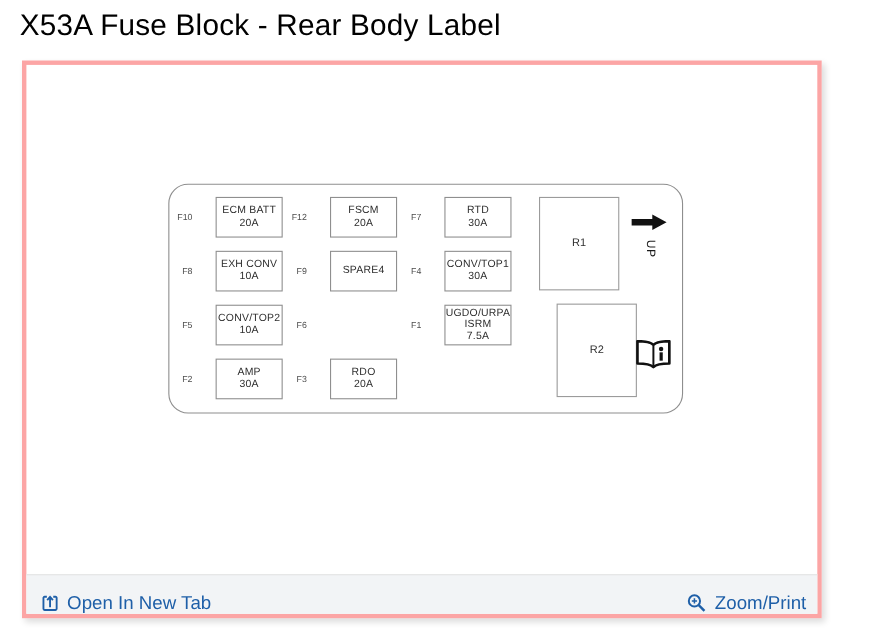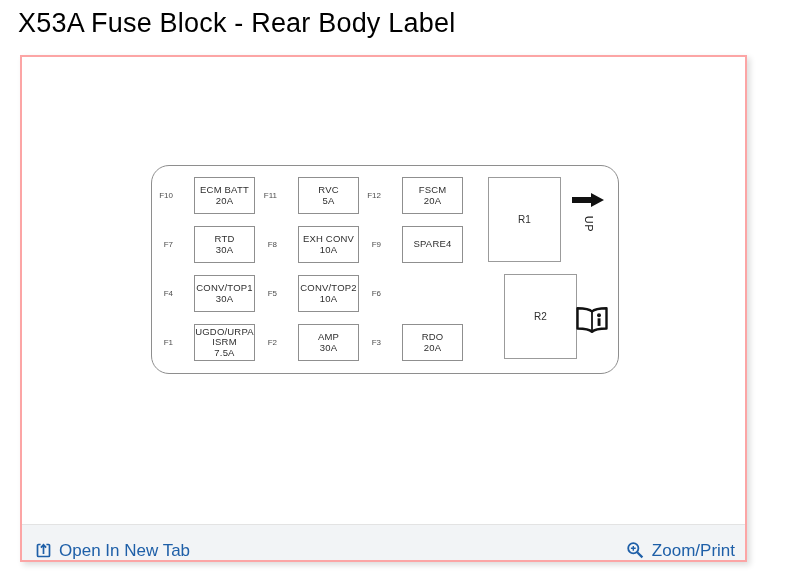--- a/index.html
+++ b/index.html
@@ -16,7 +16,7 @@
     position: absolute; left: 20px; top: 55px;
     width: 727px; height: 507px;
     background: #ffffff;
-    border: 2px solid #fca5a5;
+    border: 4px solid #fca5a5;
     box-shadow: 3px 3px 6px rgba(0,0,0,0.14);
     display: flex; flex-direction: column;
   }

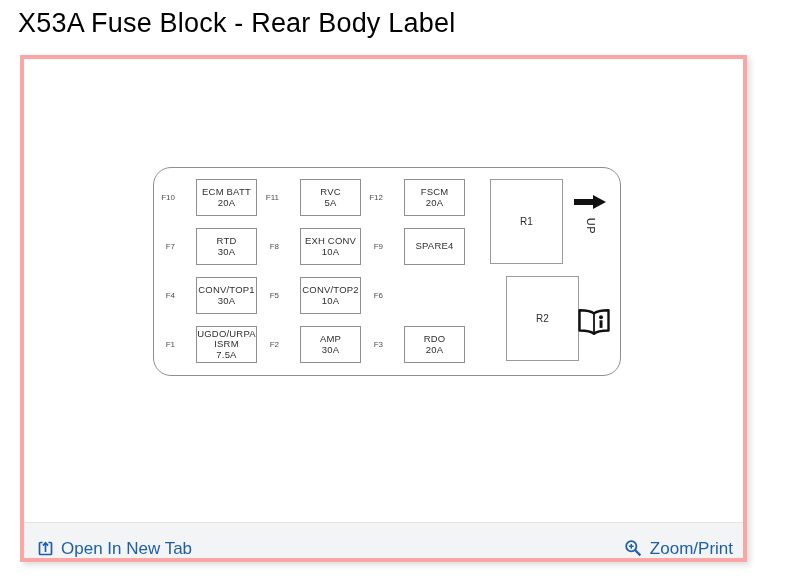--- a/index.html
+++ b/index.html
@@ -96,11 +96,6 @@
 20A</div>
         </div>
         <div class="fuse-cell">
-          <span class="fuse-id">F11</span>
-          <div class="fuse-box">RVC
-5A</div>
-        </div>
-        <div class="fuse-cell">
           <span class="fuse-id">F12</span>
           <div class="fuse-box">FSCM
 20A</div>

